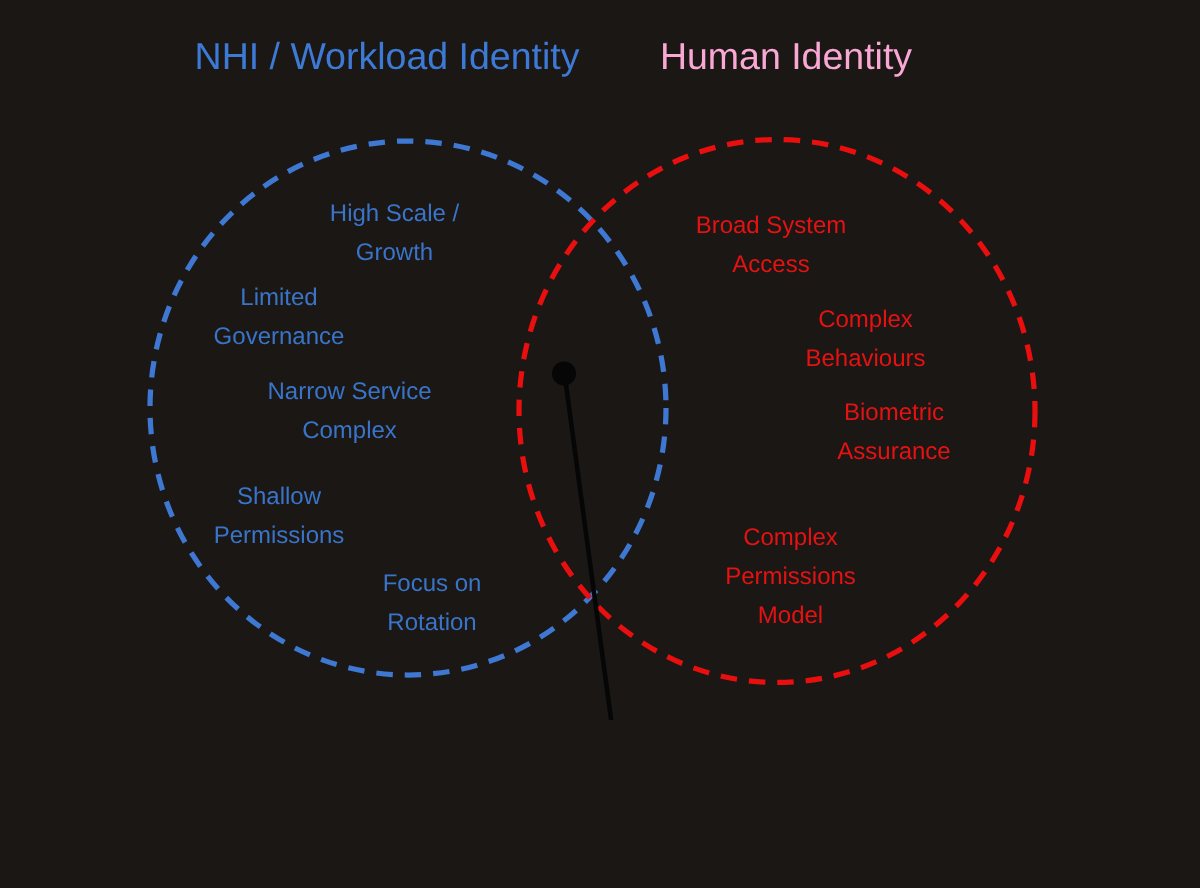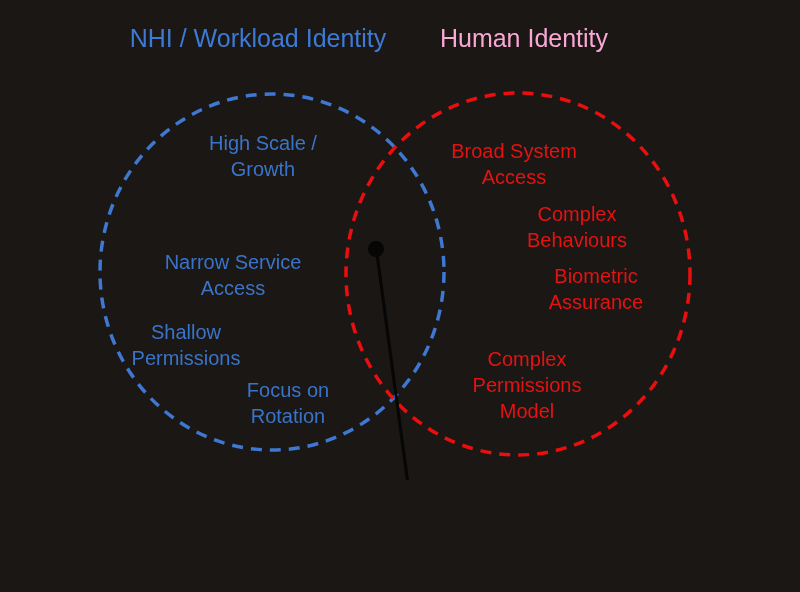--- a/index.html
+++ b/index.html
@@ -35,7 +35,7 @@
   .title-left  { color: #3d7ad6; }
   .title-right { color: #f9a8d4; }
   .item {
-    font-size: 20px;
+    font-size: 16px;
     line-height: 26px;
   }
   .item-blue { color: #3a74c9; }

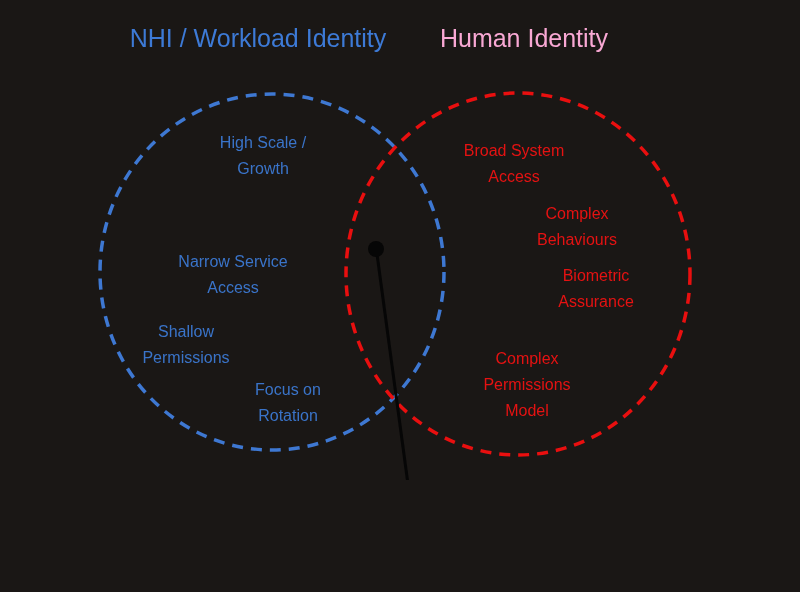--- a/index.html
+++ b/index.html
@@ -65,6 +65,8 @@
   <div class="label item item-blue" style="left:263px; top:156px">High Scale /
 Growth</div>
 
+  <div class="label item item-blue" style="left:186px; top:212px">Limited
+Governance</div>
 
   <div class="label item item-blue" style="left:233px; top:275px">Narrow Service
 Access</div>

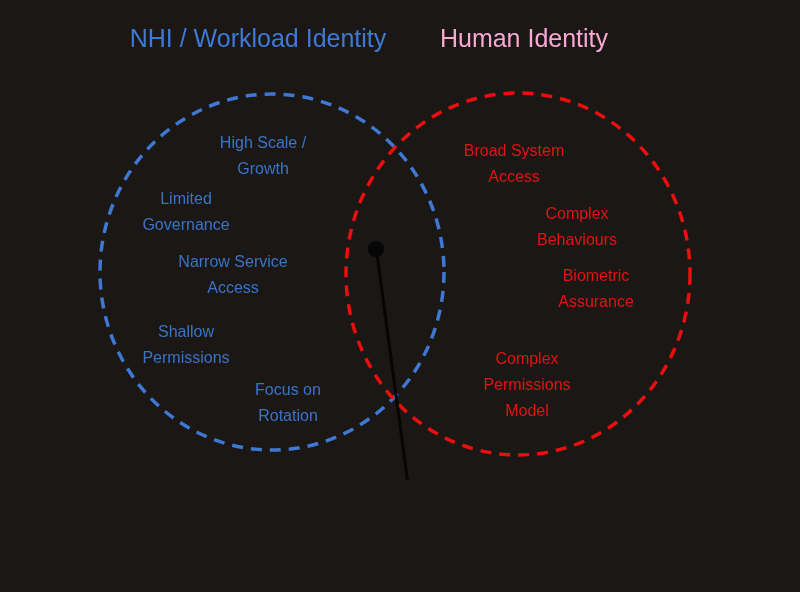--- a/index.html
+++ b/index.html
@@ -69,7 +69,7 @@
 Governance</div>
 
   <div class="label item item-blue" style="left:233px; top:275px">Narrow Service
-Access</div>
+Complex</div>
 
   <div class="label item item-blue" style="left:186px; top:345px">Shallow
 Permissions</div>

